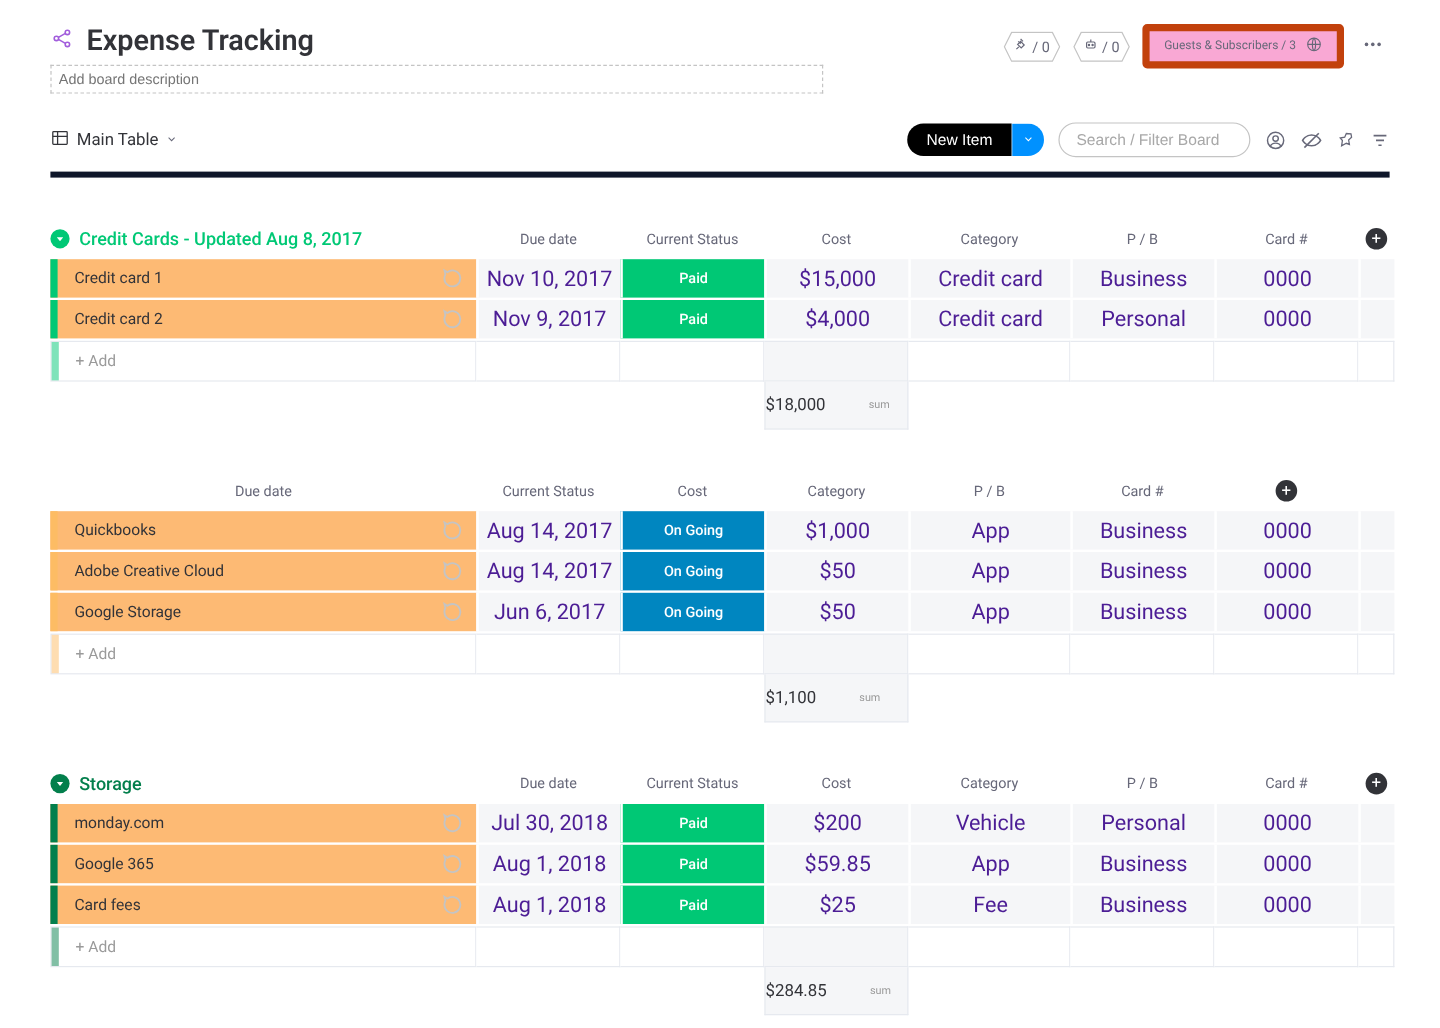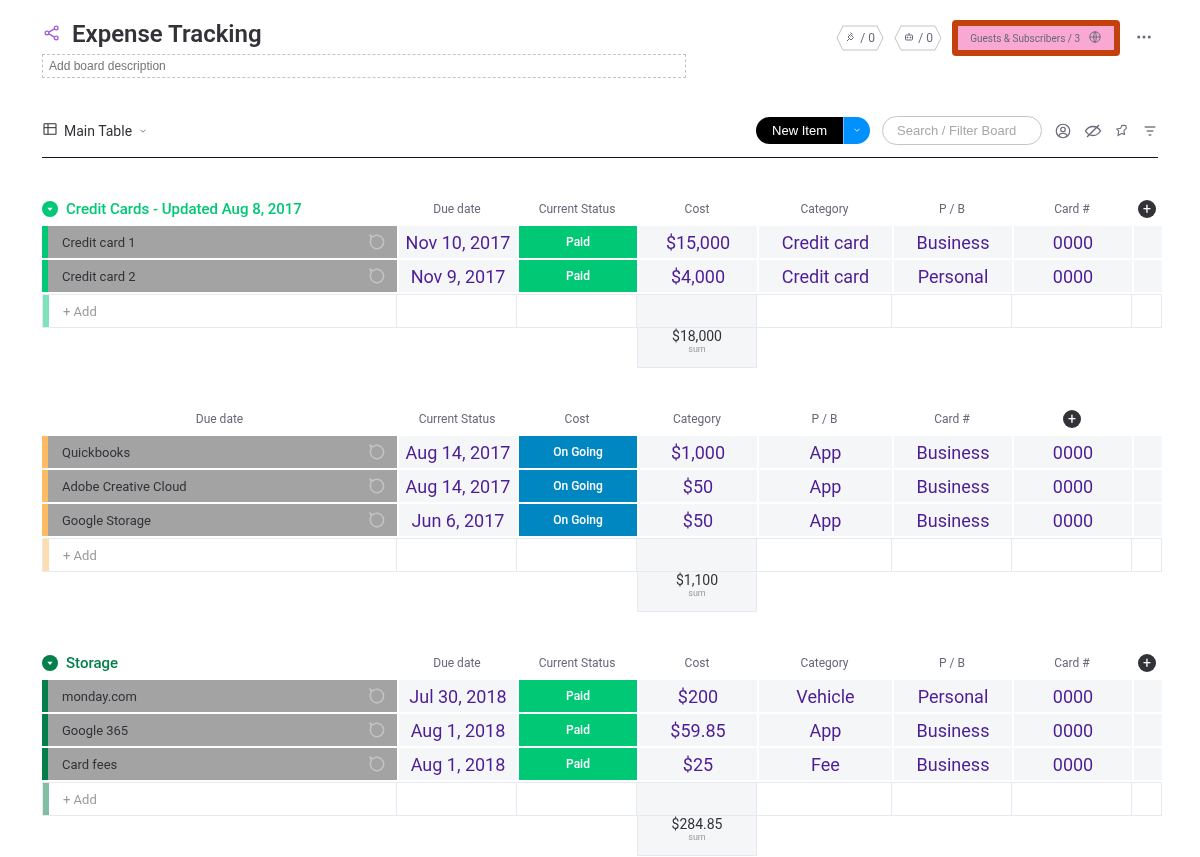--- a/index.html
+++ b/index.html
@@ -21,7 +21,7 @@
   .icon-btn { width: 28px; height: 28px; display: flex; align-items: center; justify-content: center; cursor: pointer; color: #676879; }
 
   
-  .toolbar { display: flex; align-items: center; justify-content: space-between; margin-top: 38px; padding-bottom: 12px; border-bottom: 1px solid #0f172a; }
+  .toolbar { display: flex; align-items: center; justify-content: space-between; margin-top: 24px; padding-bottom: 12px; border-bottom: 5px solid #0f172a; }
   .view-picker { display: flex; align-items: center; gap: 6px; color: #323338; cursor: pointer; font-size: 14px; }
   .toolbar-right { display: flex; align-items: center; gap: 12px; }
   .new-item { display: flex; }

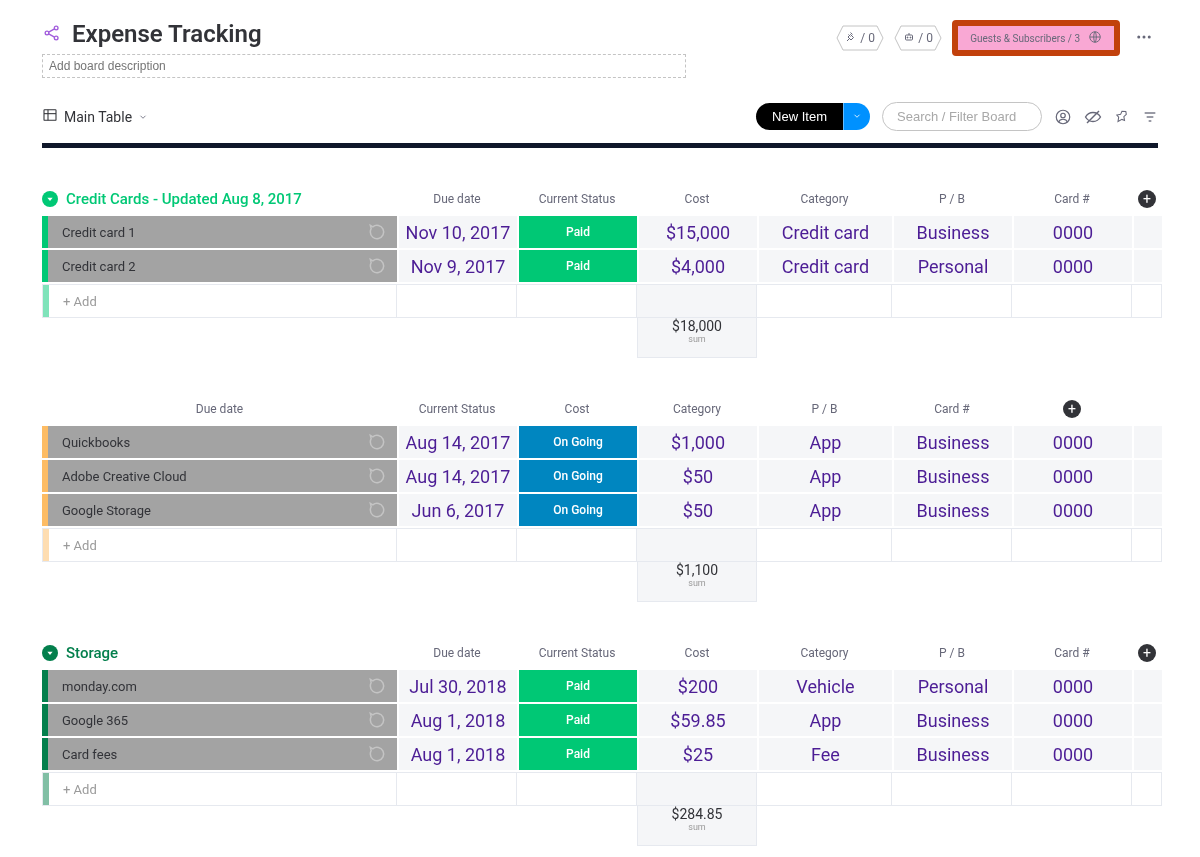--- a/index.html
+++ b/index.html
@@ -44,7 +44,7 @@
   .rows { margin-top:8px; }
   .row { display:grid; grid-template-columns: 355px 120px 120px 120px 135px 120px 120px 30px; align-items:stretch; height:34px; border-bottom:2px solid #fff;}
   .accent { width:6px; height:100%; }
-  .name-cell { display:flex; align-items:center; background:#a3a3a3; border-left-width:0;}
+  .name-cell { display:flex; align-items:center; background:#fdba74; border-left-width:0;}
   .name-text { flex:1; padding-left:14px; color:#323338; font-size:13px;}
   .chat-ic { padding-right:10px; color:#c4c4c4; display:flex; align-items:center;}
   .cell { background:#f5f6f8; display:flex; align-items:center; justify-content:center; font-size:18px; color:#4c1d95; border-left:2px solid #fff;}

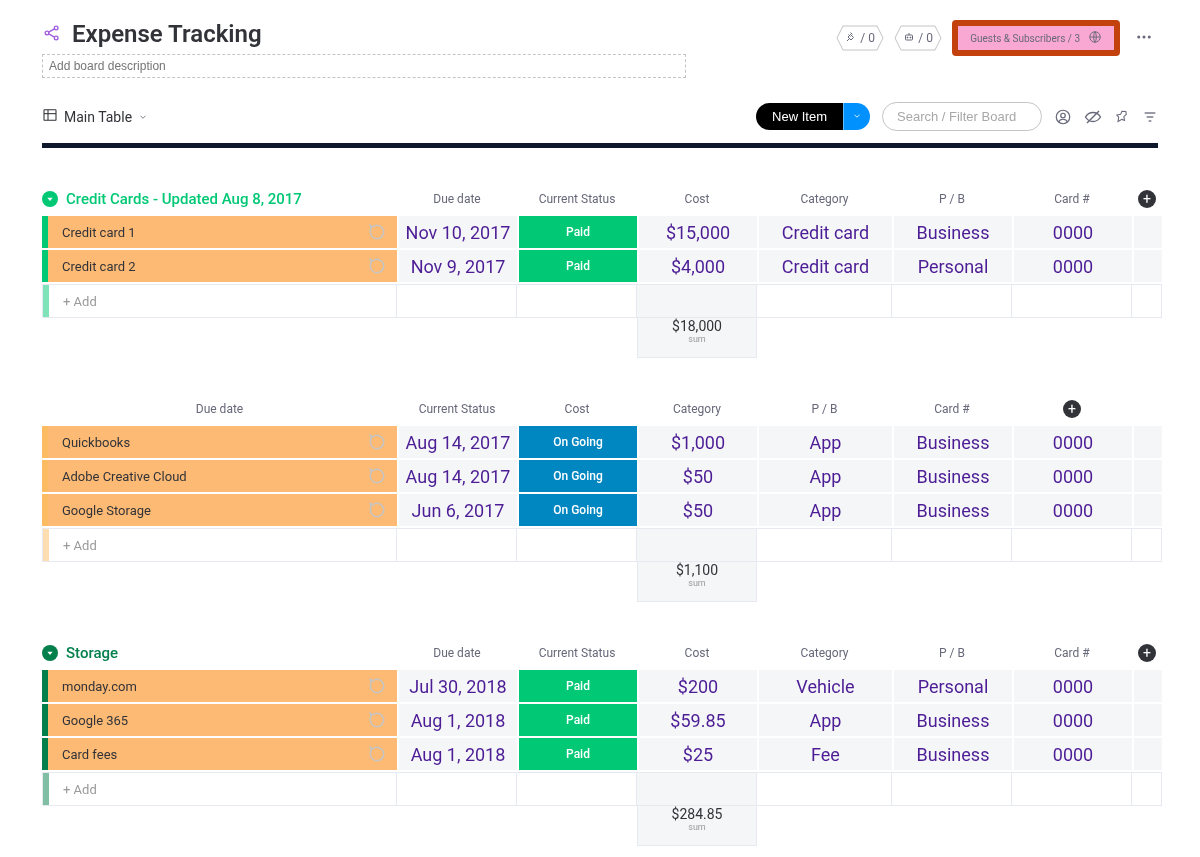--- a/index.html
+++ b/index.html
@@ -59,7 +59,7 @@
   .add-row .shade { background:#f5f6f8; border:1px solid #e6e9ef; border-left:none;}
 
   .sum-row { display:grid; grid-template-columns: 355px 120px 120px 120px 135px 120px 120px 30px; height:40px;}
-  .sum-cell { background:#f5f6f8; display:flex; flex-direction:column; align-items:center; justify-content:flex-start; border:1px solid #e6e9ef; border-top:none;}
+  .sum-cell { background:#f5f6f8; display:flex; align-items:center; justify-content:flex-start; border:1px solid #e6e9ef; border-top:none;gap:36px;}
   .sum-val { font-size:14px; color:#323338;}
   .sum-lbl { font-size:9px; color:#9a9a9a;}
 

